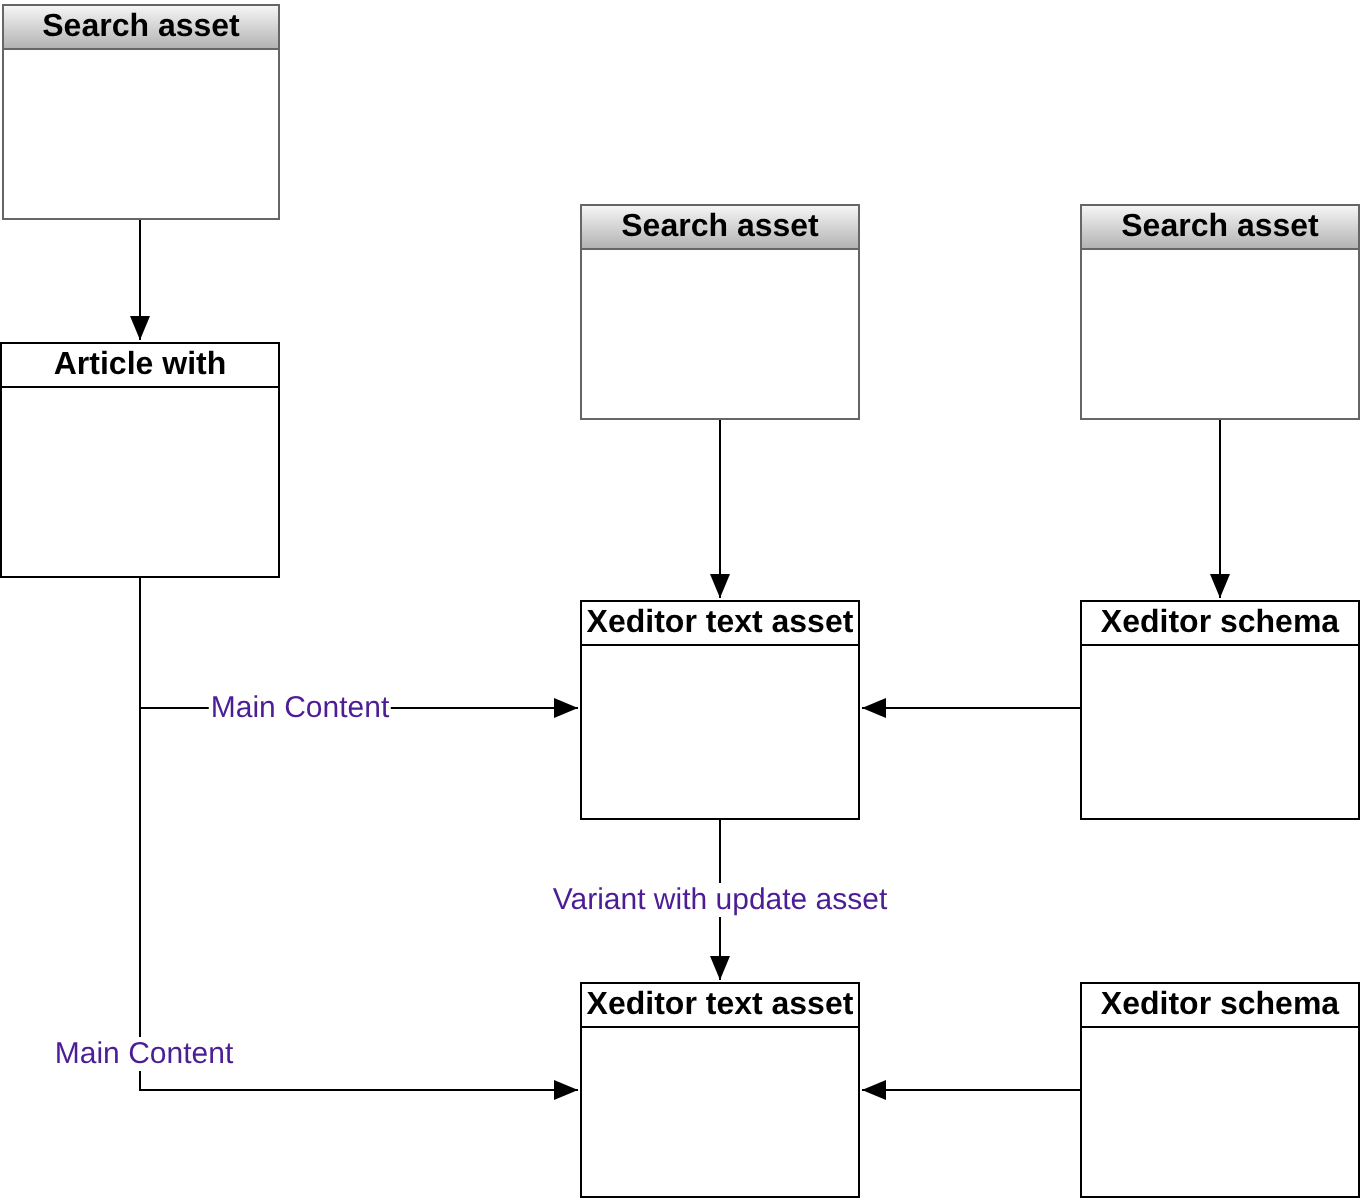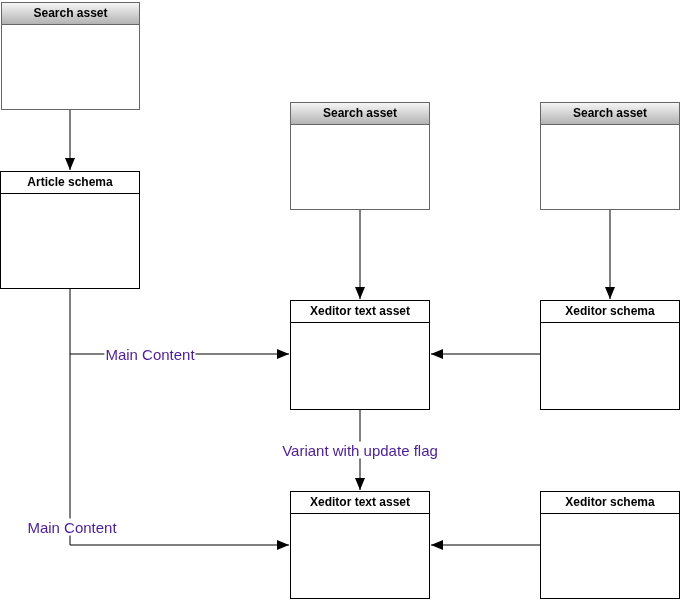--- a/index.html
+++ b/index.html
@@ -31,7 +31,7 @@
     height: 22px;
     line-height: 21px;
     text-align: center;
-    font-size: 12px;
+    font-size: 16px;
     font-weight: bold;
     color: #000000;
     flex: 0 0 auto;

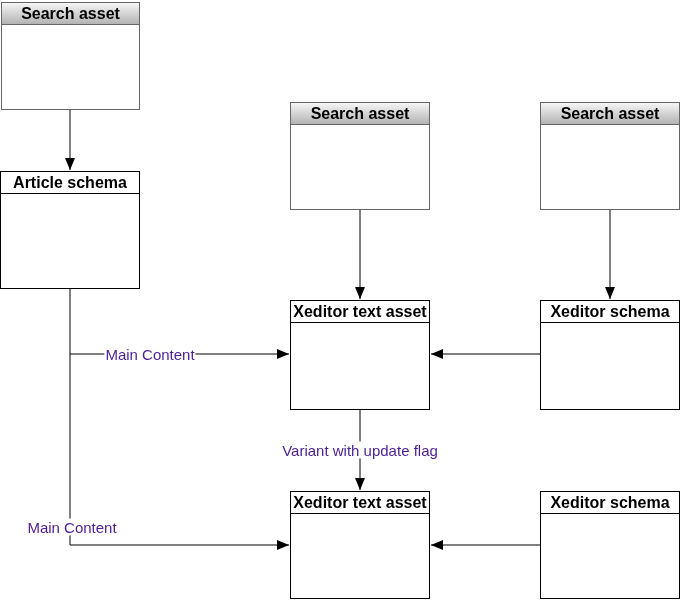--- a/index.html
+++ b/index.html
@@ -97,7 +97,7 @@
   </div>
 
   <div class="node plain" style="left:0px; top:171px; width:140px; height:118px;">
-    <div class="node-header">Article schema</div>
+    <div class="node-header">Article with</div>
     <div class="node-body"></div>
   </div>
 

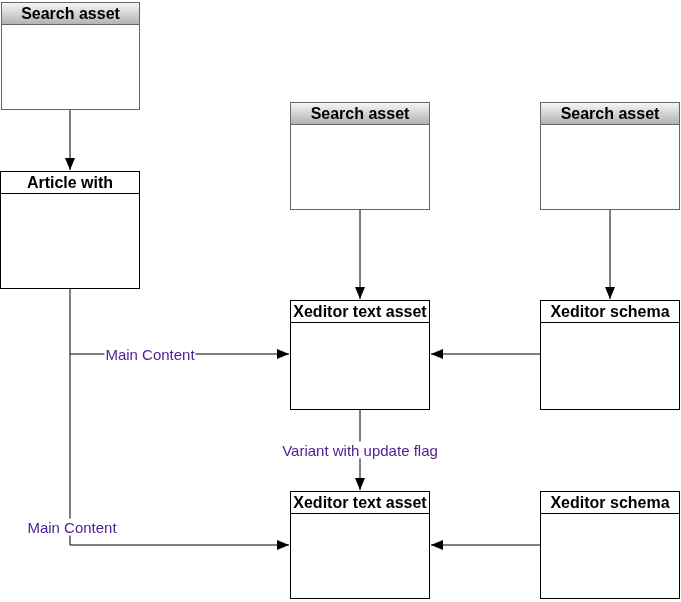--- a/index.html
+++ b/index.html
@@ -122,7 +122,7 @@
   </div>
 
   <div class="edge-label" style="left:150px; top:354px;">Main Content</div>
-  <div class="edge-label" style="left:360px; top:450px;">Variant with update flag</div>
+  <div class="edge-label" style="left:360px; top:450px;">Variant with update asset</div>
   <div class="edge-label" style="left:72px; top:527px;">Main Content</div>
 
 </div>

